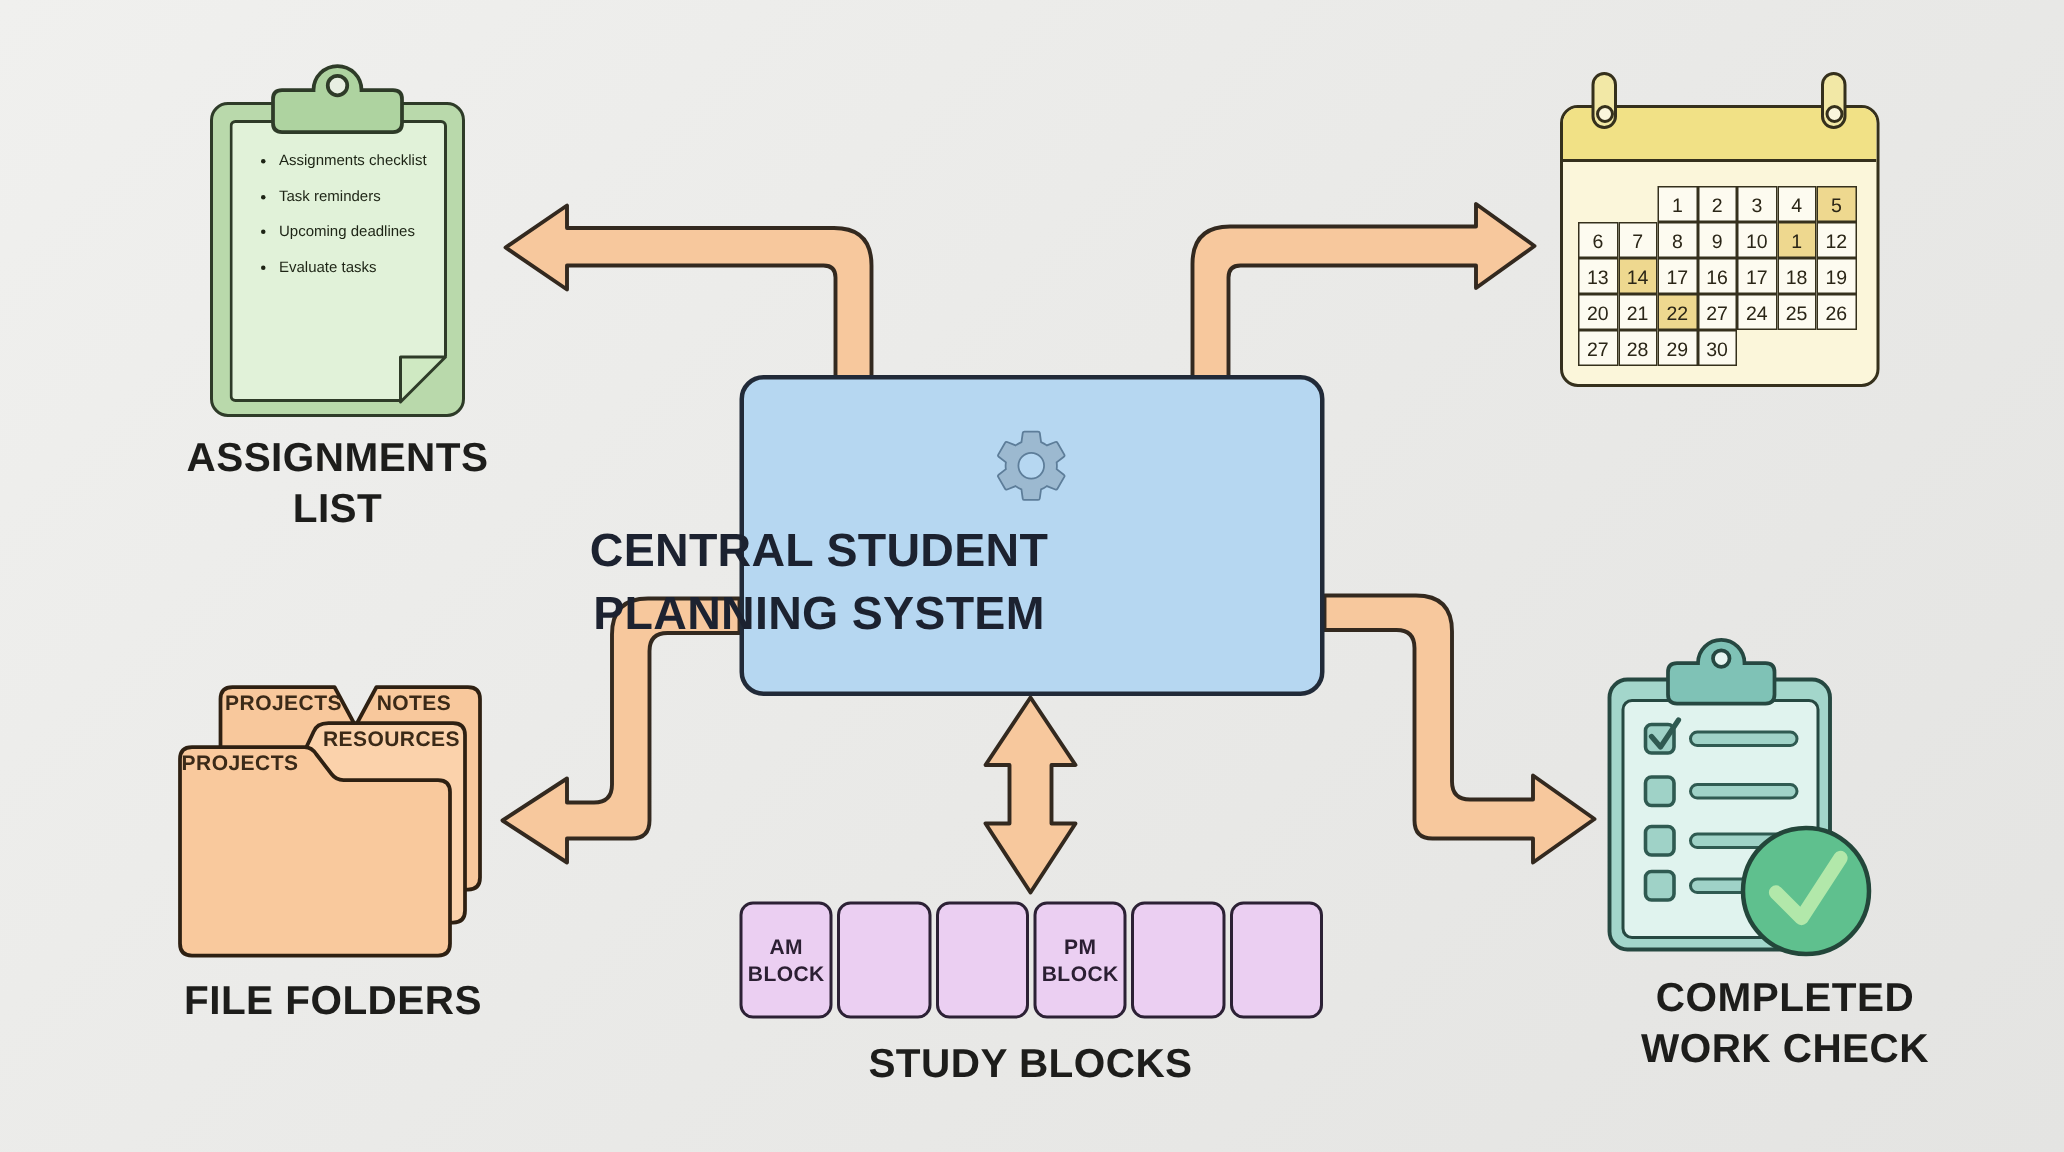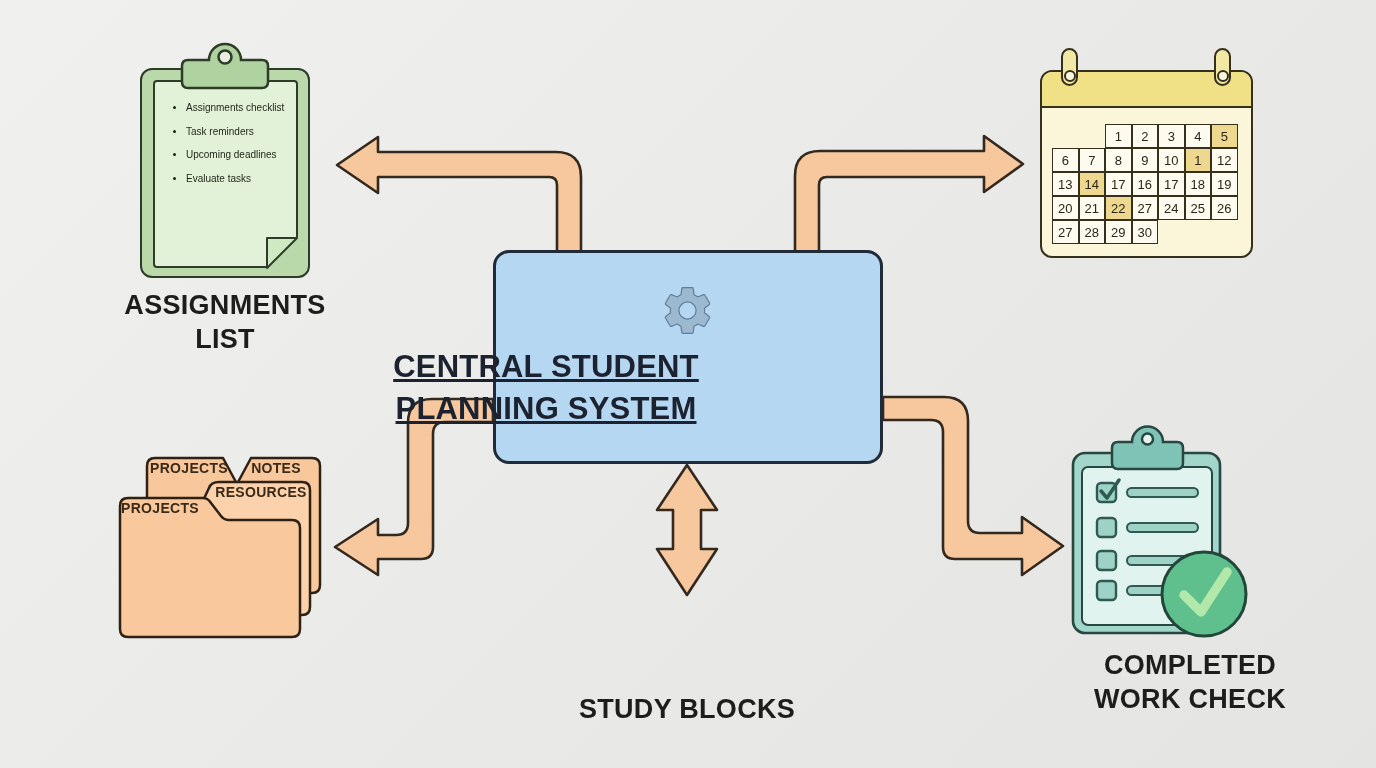--- a/index.html
+++ b/index.html
@@ -30,7 +30,7 @@
   .central-title{
     position:absolute;left:659px;top:346px;width:350px;margin-left:-142px;z-index:3;
     transform:translateX(0);left:513px;width:350px;
-    text-align:center;font-size:31px;line-height:42px;font-weight:600;color:#1c2230;letter-spacing:.2px;text-decoration:underline;
+    text-align:center;font-size:31px;line-height:42px;font-weight:600;color:#1c2230;letter-spacing:.2px;
   }
   .gear{position:absolute;left:659px;top:282px;z-index:3;}
 

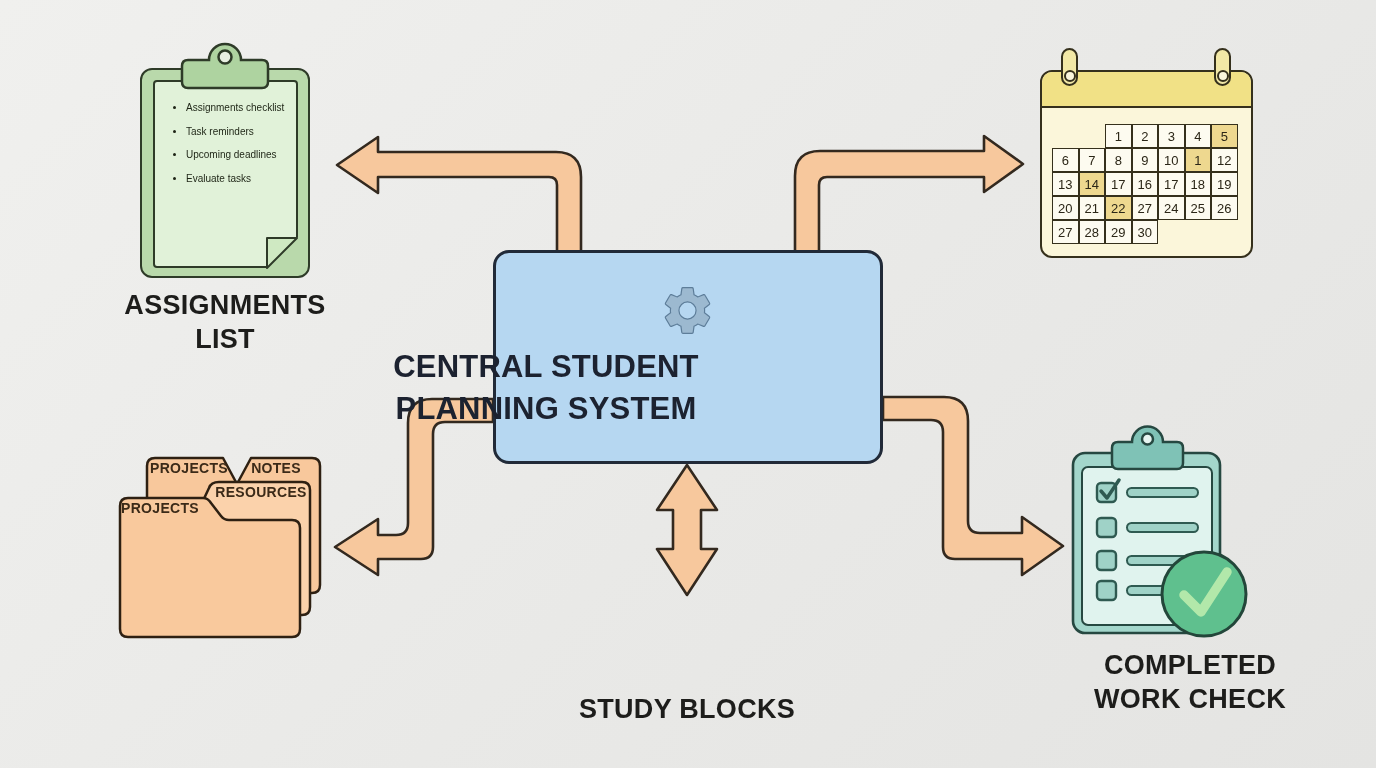--- a/index.html
+++ b/index.html
@@ -166,6 +166,14 @@
     <text class="folder-tab-text" x="45" y="63" text-anchor="middle">PROJECTS</text>
   </svg>
 
+  <div class="study-bar comp">
+      <div class="study-cell">AM BLOCK</div>
+      <div class="study-cell"></div>
+      <div class="study-cell"></div>
+      <div class="study-cell">PM BLOCK</div>
+      <div class="study-cell"></div>
+      <div class="study-cell"></div>
+    </div>
   <div class="section-label" style="left:537px;top:692px;width:300px;">STUDY BLOCKS</div>
 
   <svg class="completed-svg" width="200" height="235" viewBox="0 0 200 235">

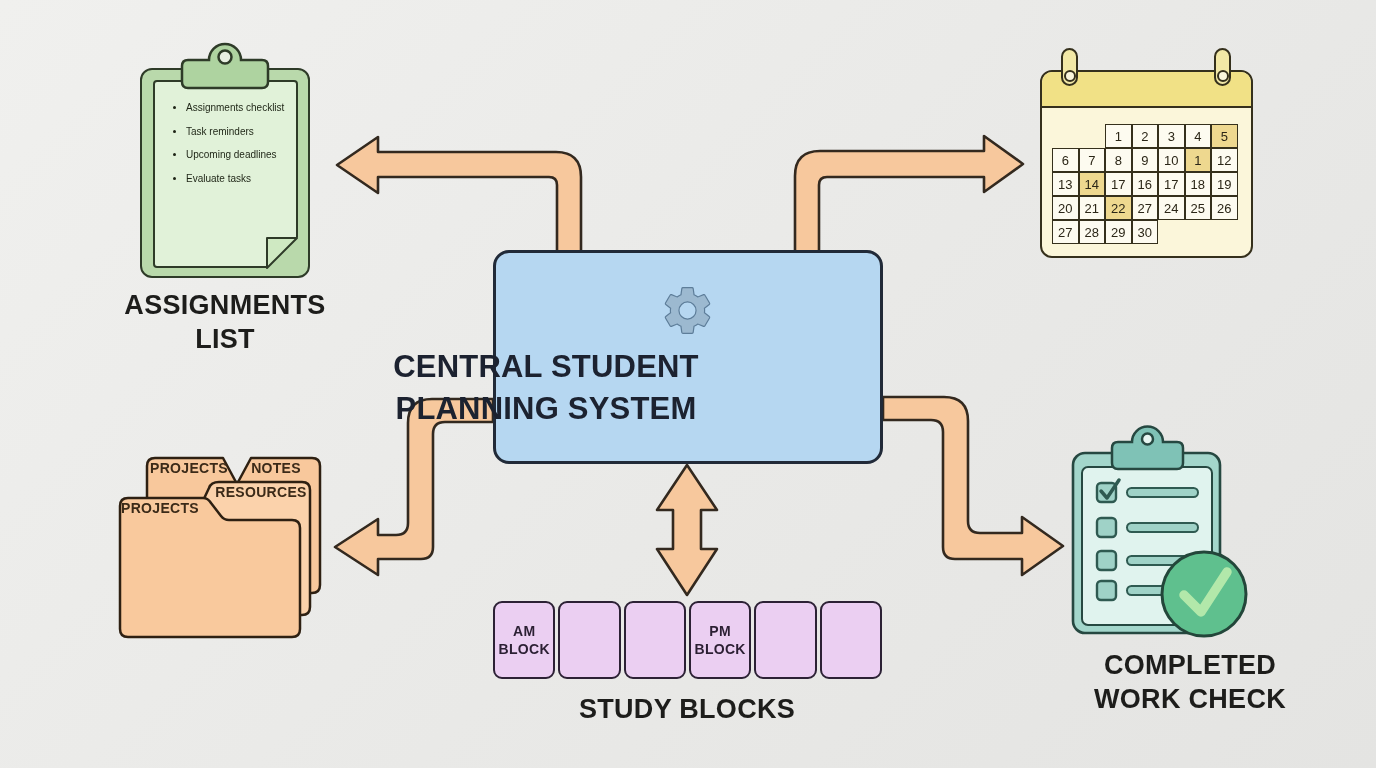--- a/index.html
+++ b/index.html
@@ -165,6 +165,7 @@
     <path d="M13,48 L88,48 Q93,48 96,53 L106,66 Q109,70 114,70 L177,70 Q185,70 185,78 L185,179 Q185,187 177,187 L13,187 Q5,187 5,179 L5,56 Q5,48 13,48 Z" fill="#f9c99d" stroke="#2e2012" stroke-width="2.5" stroke-linejoin="round"></path>
     <text class="folder-tab-text" x="45" y="63" text-anchor="middle">PROJECTS</text>
   </svg>
+  <div class="section-label" style="left:112px;top:650px;width:220px;">FILE FOLDERS</div>
 
   <div class="study-bar comp">
       <div class="study-cell">AM BLOCK</div>

